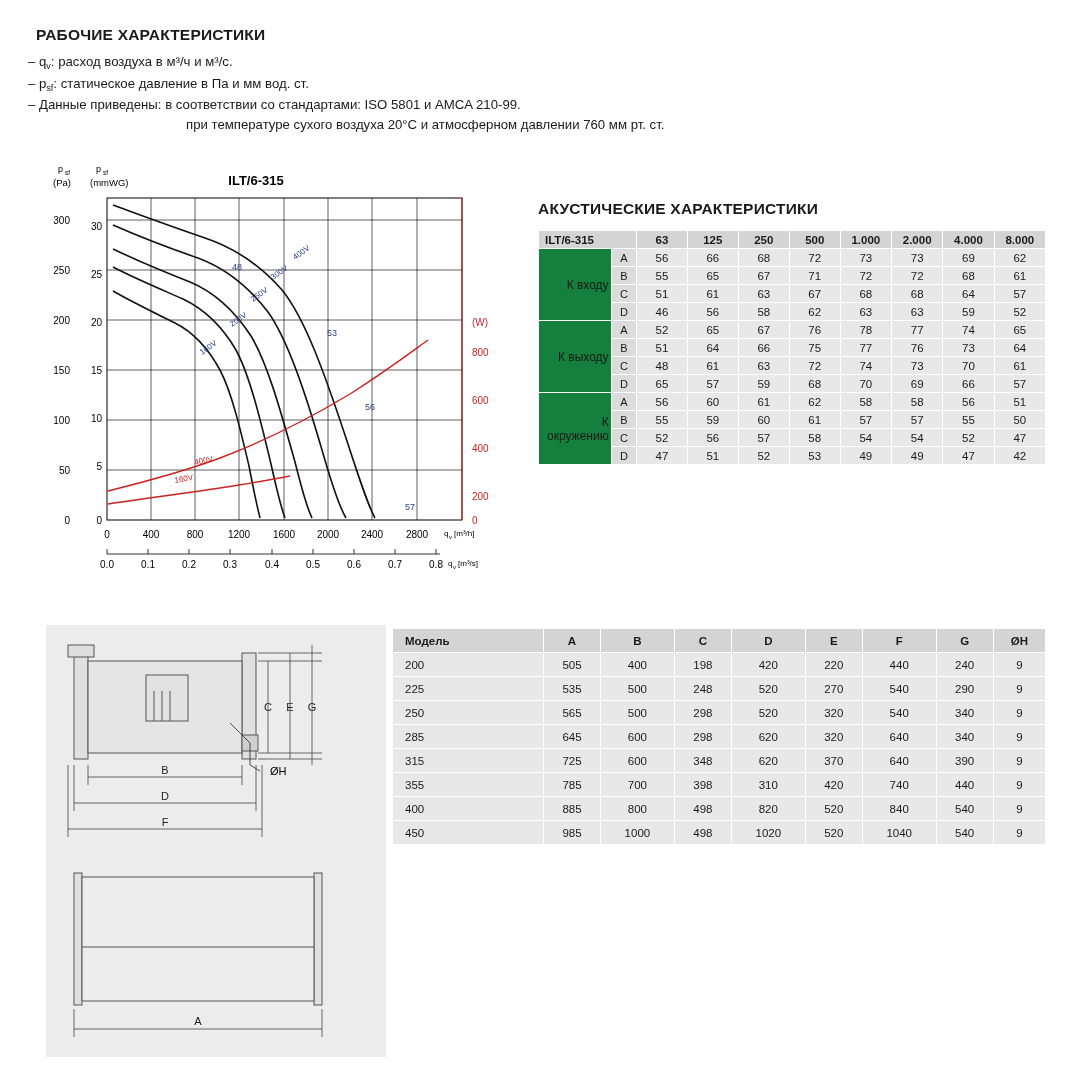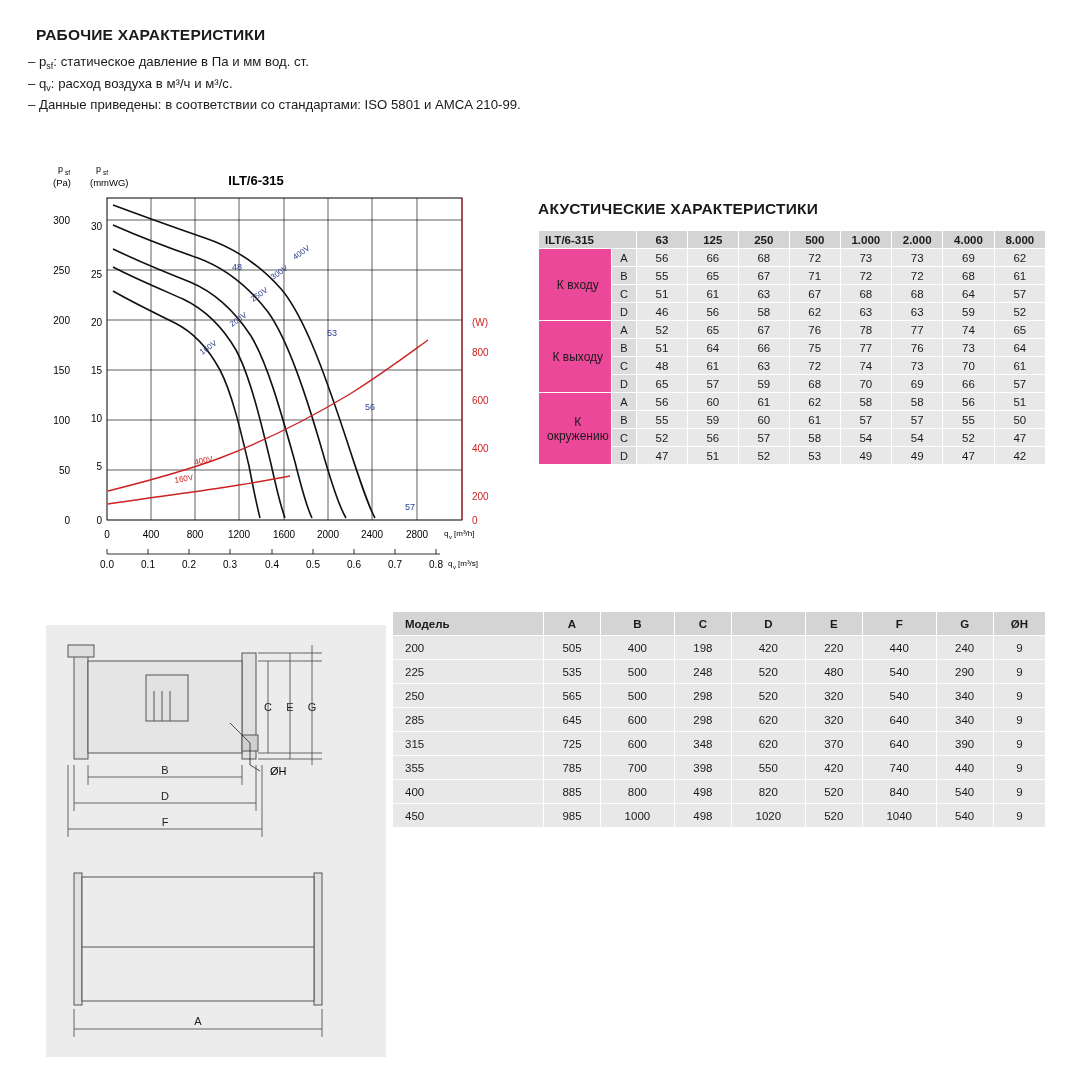--- a/index.html
+++ b/index.html
@@ -77,8 +77,8 @@
   <div class="section-title" id="perf-title">РАБОЧИЕ ХАРАКТЕРИСТИКИ</div>
 
   <div class="notes">
+    <div>– q<sub>v</sub>: расход воздуха в м³/ч и м³/с.</div>
     <div>– p<sub>sf</sub>: статическое давление в Па и мм вод. ст.</div>
-    <div>– q<sub>v</sub>: расход воздуха в м³/ч и м³/с.</div>
     <div>– Данные приведены: в соответствии со стандартами: ISO 5801 и AMCA 210-99.</div>
   </div>
 

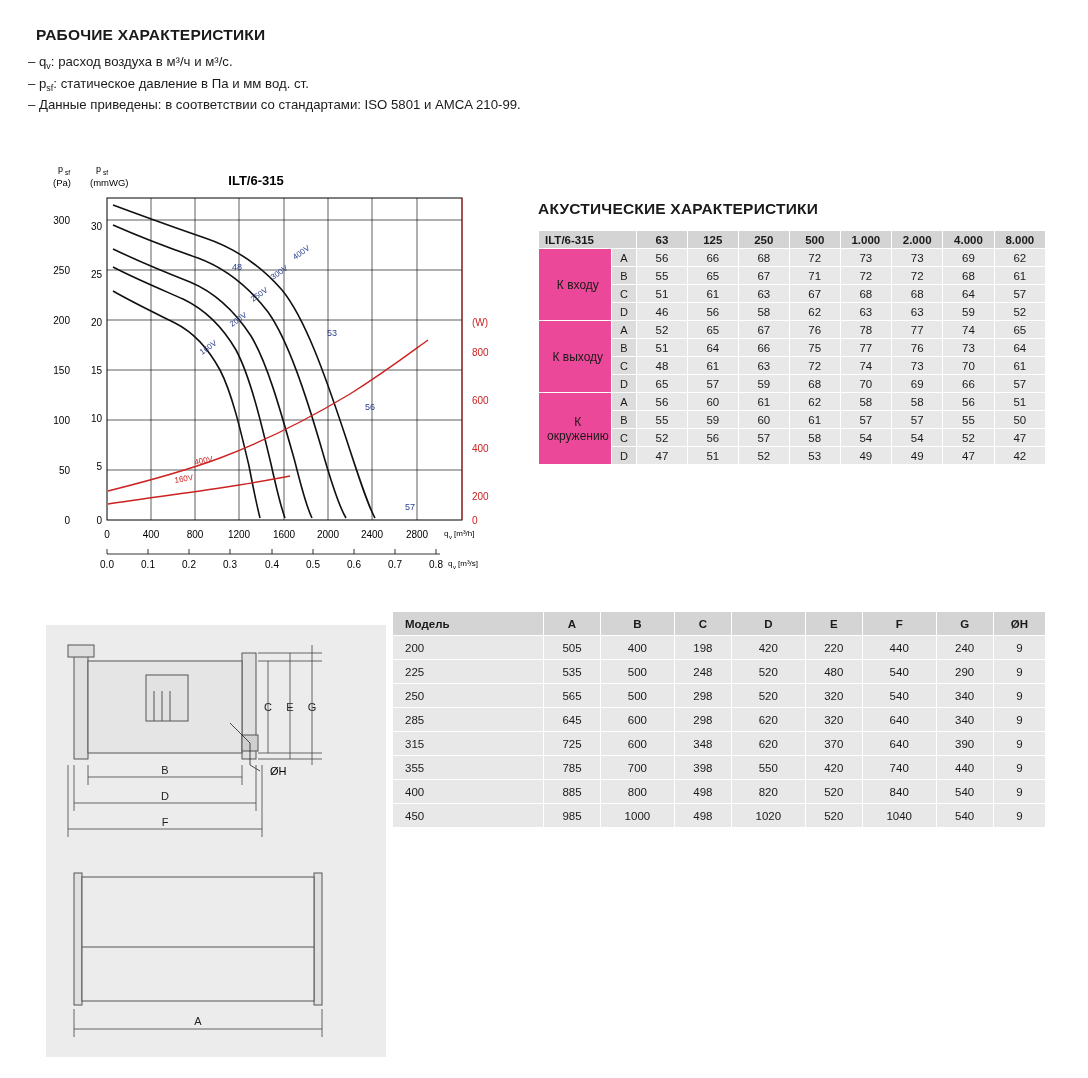--- a/index.html
+++ b/index.html
@@ -80,6 +80,7 @@
     <div>– q<sub>v</sub>: расход воздуха в м³/ч и м³/с.</div>
     <div>– p<sub>sf</sub>: статическое давление в Па и мм вод. ст.</div>
     <div>– Данные приведены: в соответствии со стандартами: ISO 5801 и AMCA 210-99.</div>
+    <div class="indent">при температуре сухого воздуха 20°C и атмосферном давлении 760 мм рт. ст.</div>
   </div>
 
   <div id="chart-block">

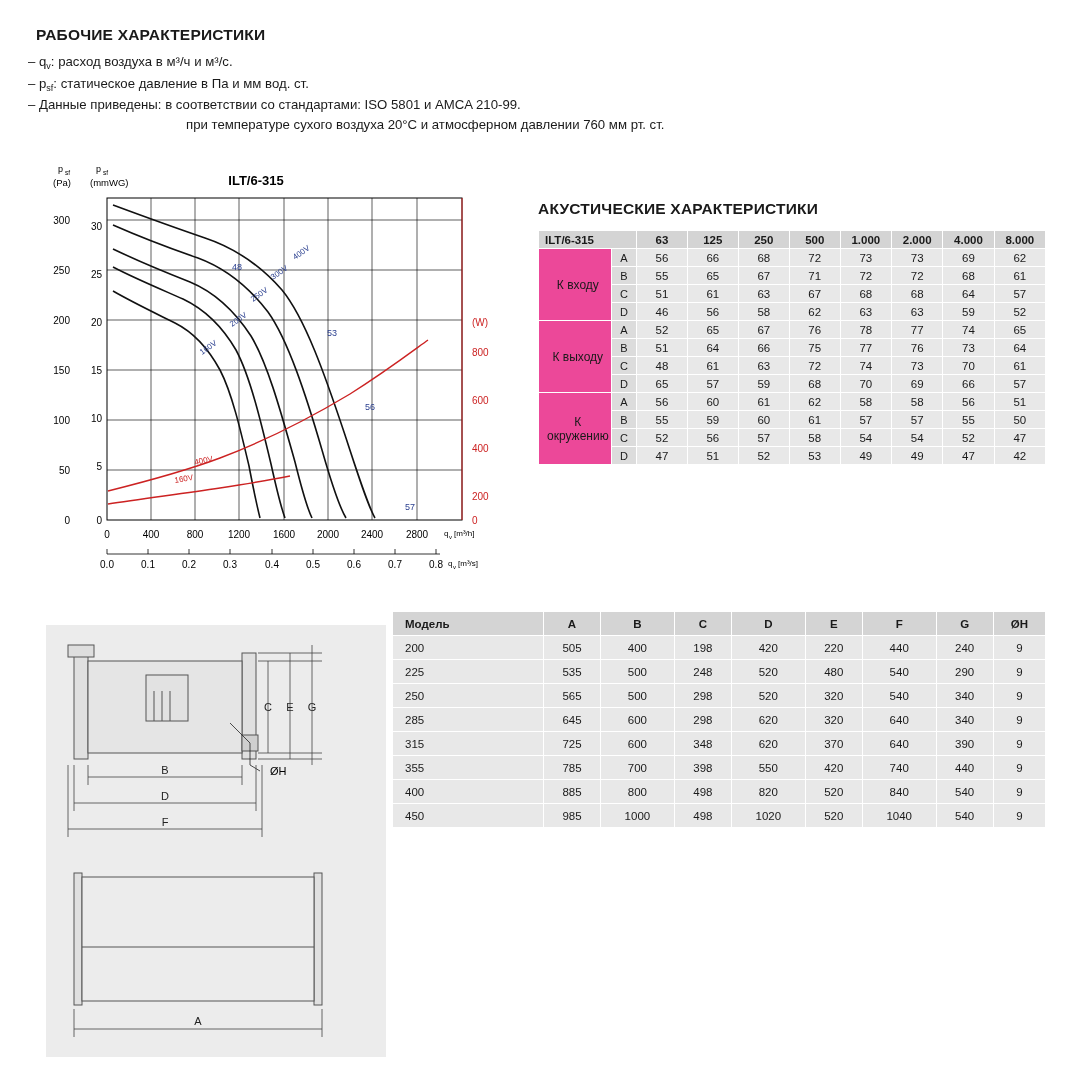--- a/index.html
+++ b/index.html
@@ -47,7 +47,7 @@
   .ac thead th { background: #d4d4d4; font-weight: bold; font-size: 11.5px; }
   .ac thead th.model { text-align: left; padding-left: 6px; }
   .ac td.group {
-    background: #ec4899; text-align: center; padding-left: 8px;
+    background: #15803d; text-align: right; padding-left: 8px;
     font-size: 12px;
     margin-top: 48px;
   }

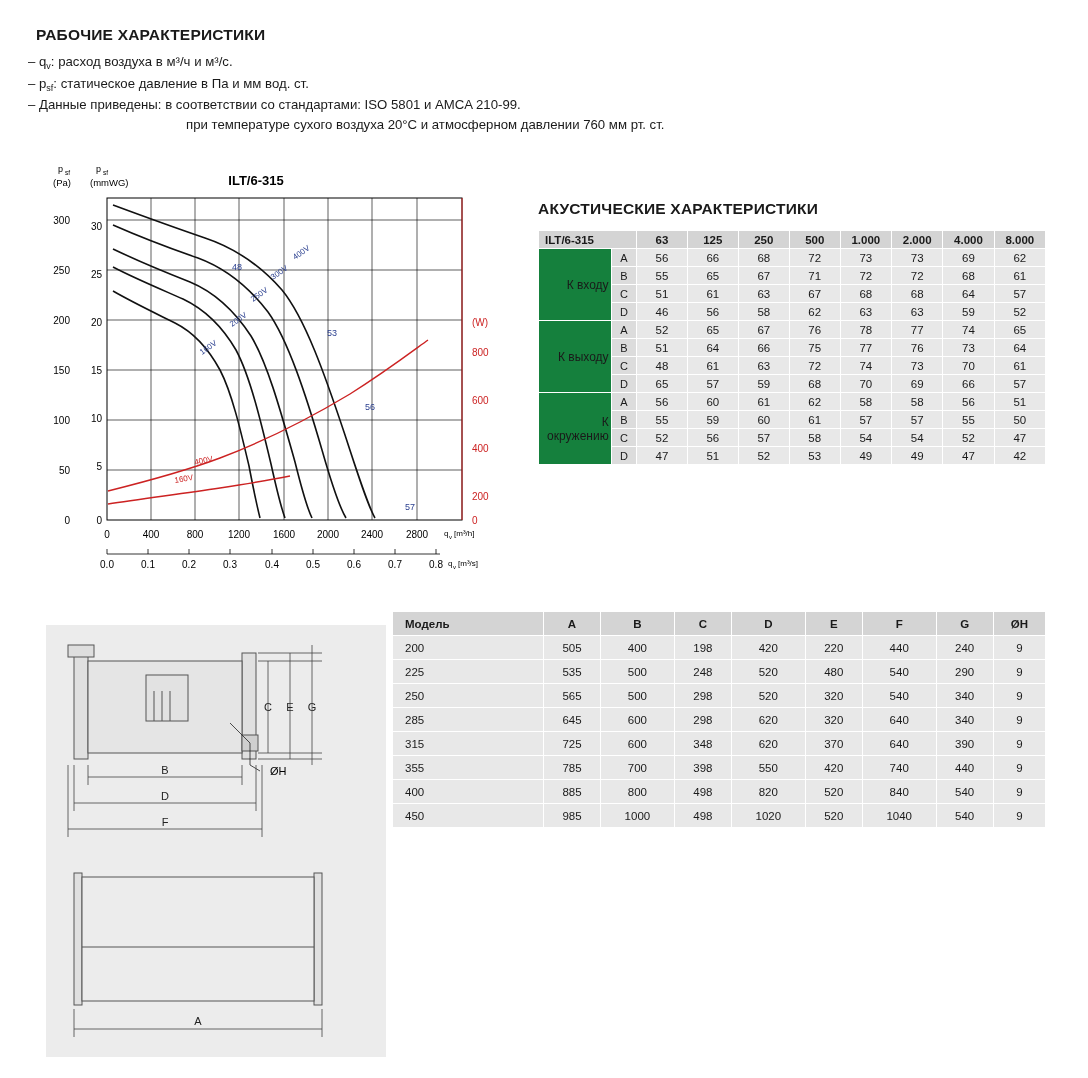--- a/index.html
+++ b/index.html
@@ -57,7 +57,7 @@
   
   #dim-title { position: absolute; left: 58px; top: 628px; margin-top: 24px; }
   #dim-fig { position: absolute; left: 46px; top: 625px; width: 340px; height: 432px; background: #ececec; }
-  #dim-table-wrap { position: absolute; left: 392px; top: 611px; width: 654px; }
+  #dim-table-wrap { position: absolute; left: 392px; top: 628px; width: 654px; }
   .dim th, .dim td {
     border: 1px solid #ffffff;
     font-size: 11.5px;

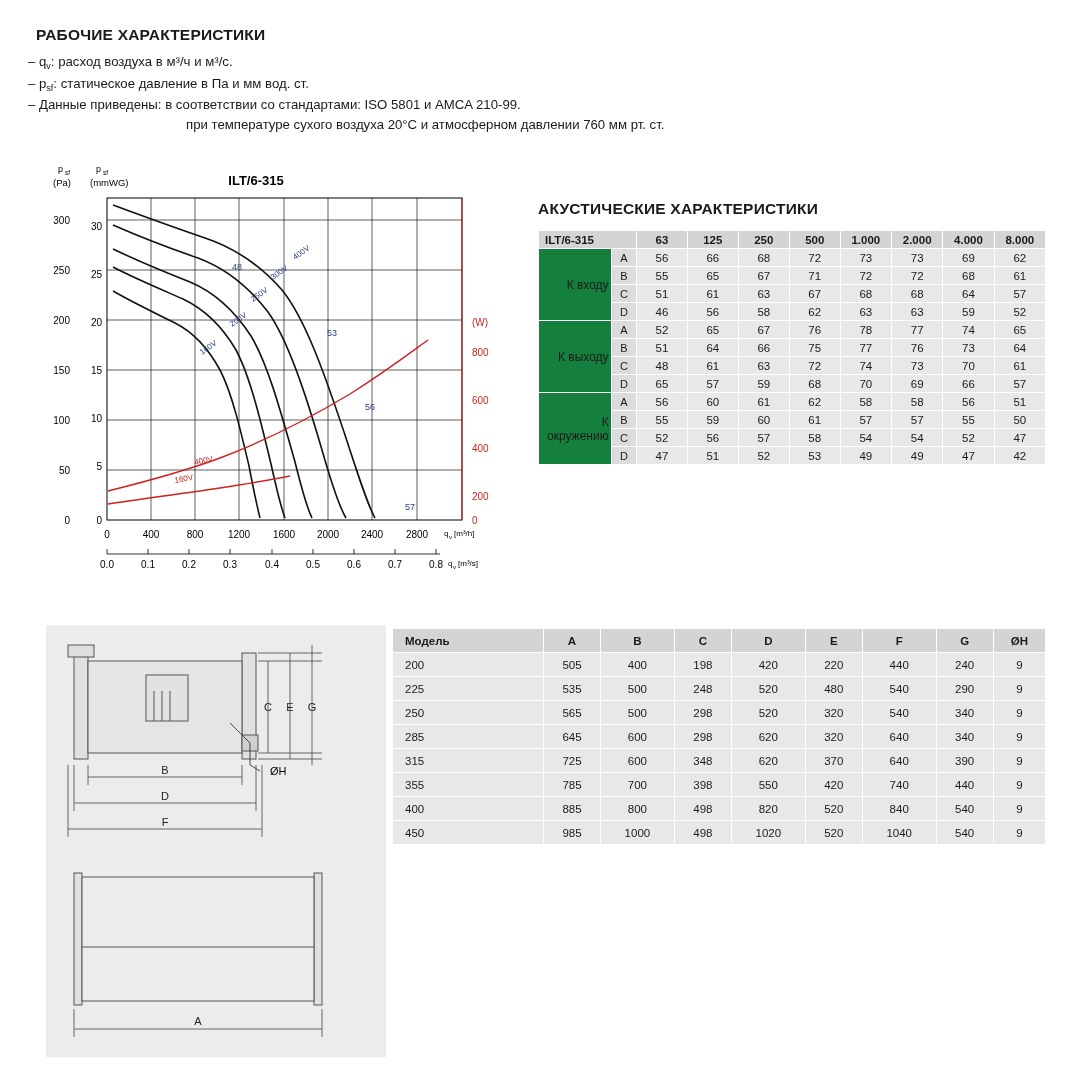--- a/index.html
+++ b/index.html
@@ -483,7 +483,7 @@
             <td>500</td>
             <td>248</td>
             <td>520</td>
-            <td>480</td>
+            <td>270</td>
             <td>540</td>
             <td>290</td>
             <td>9</td>

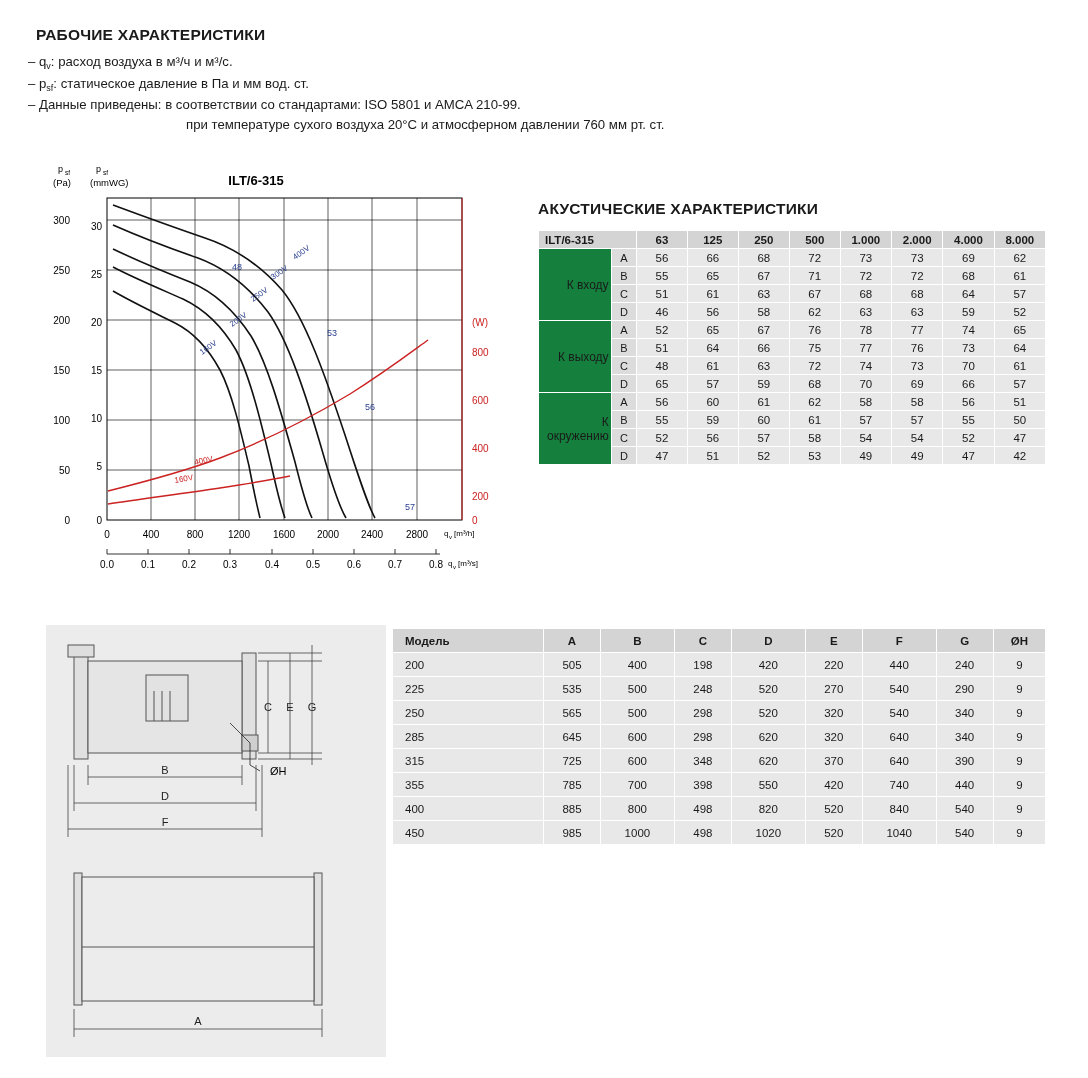--- a/index.html
+++ b/index.html
@@ -526,7 +526,7 @@
             <td>785</td>
             <td>700</td>
             <td>398</td>
-            <td>550</td>
+            <td>310</td>
             <td>420</td>
             <td>740</td>
             <td>440</td>

